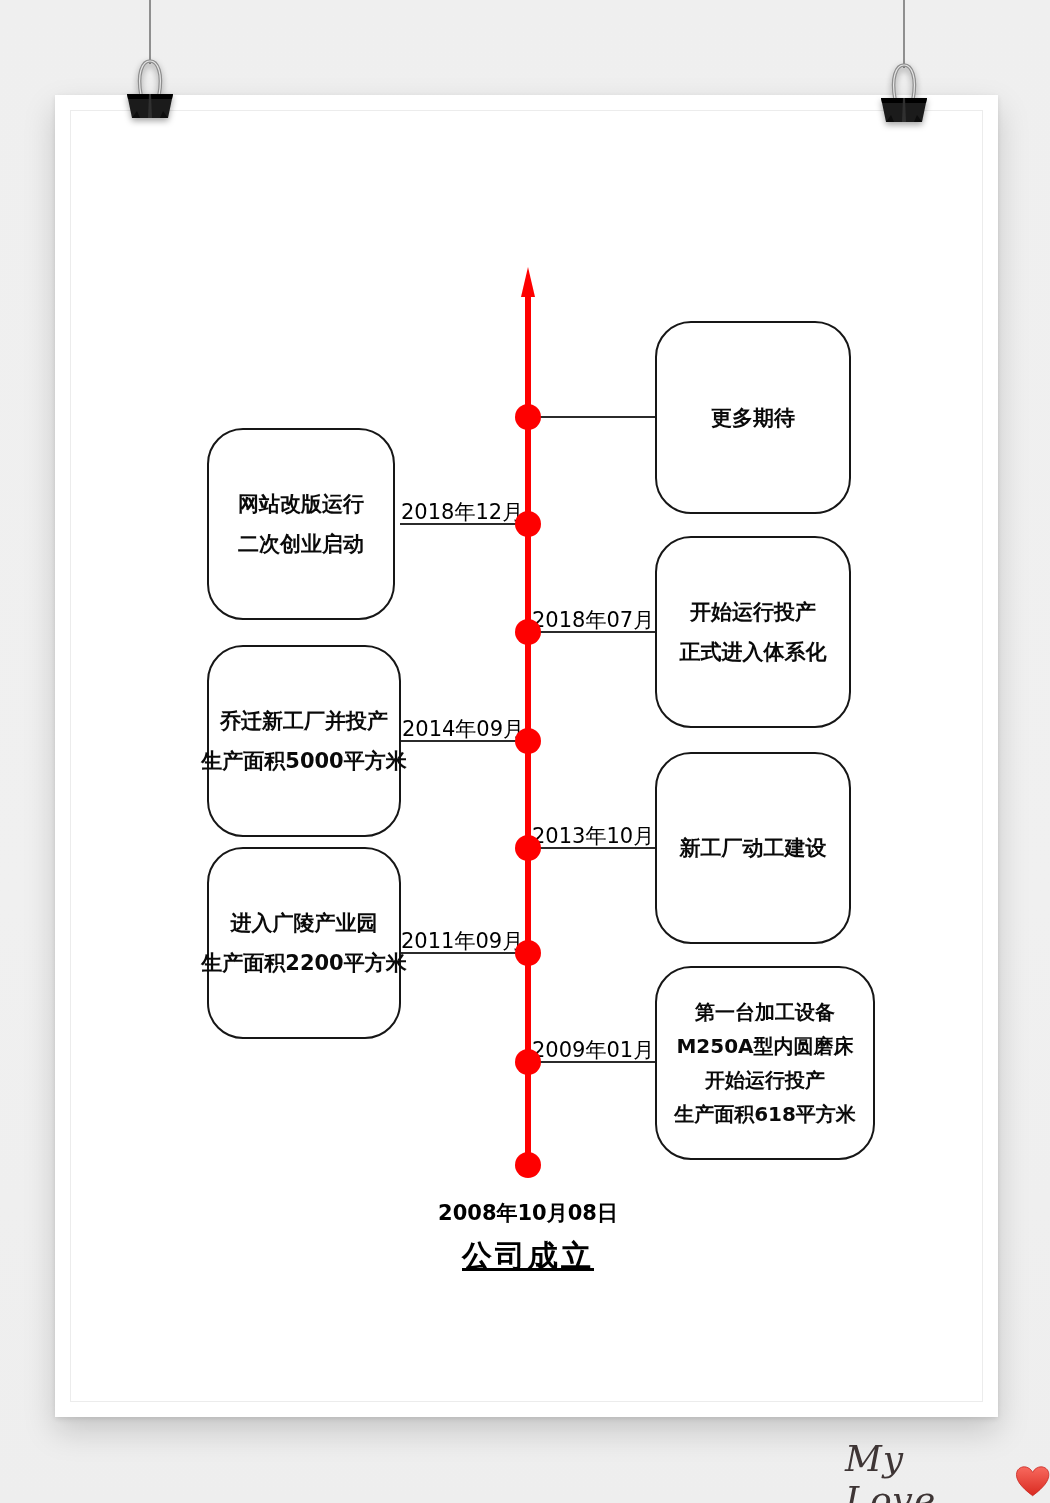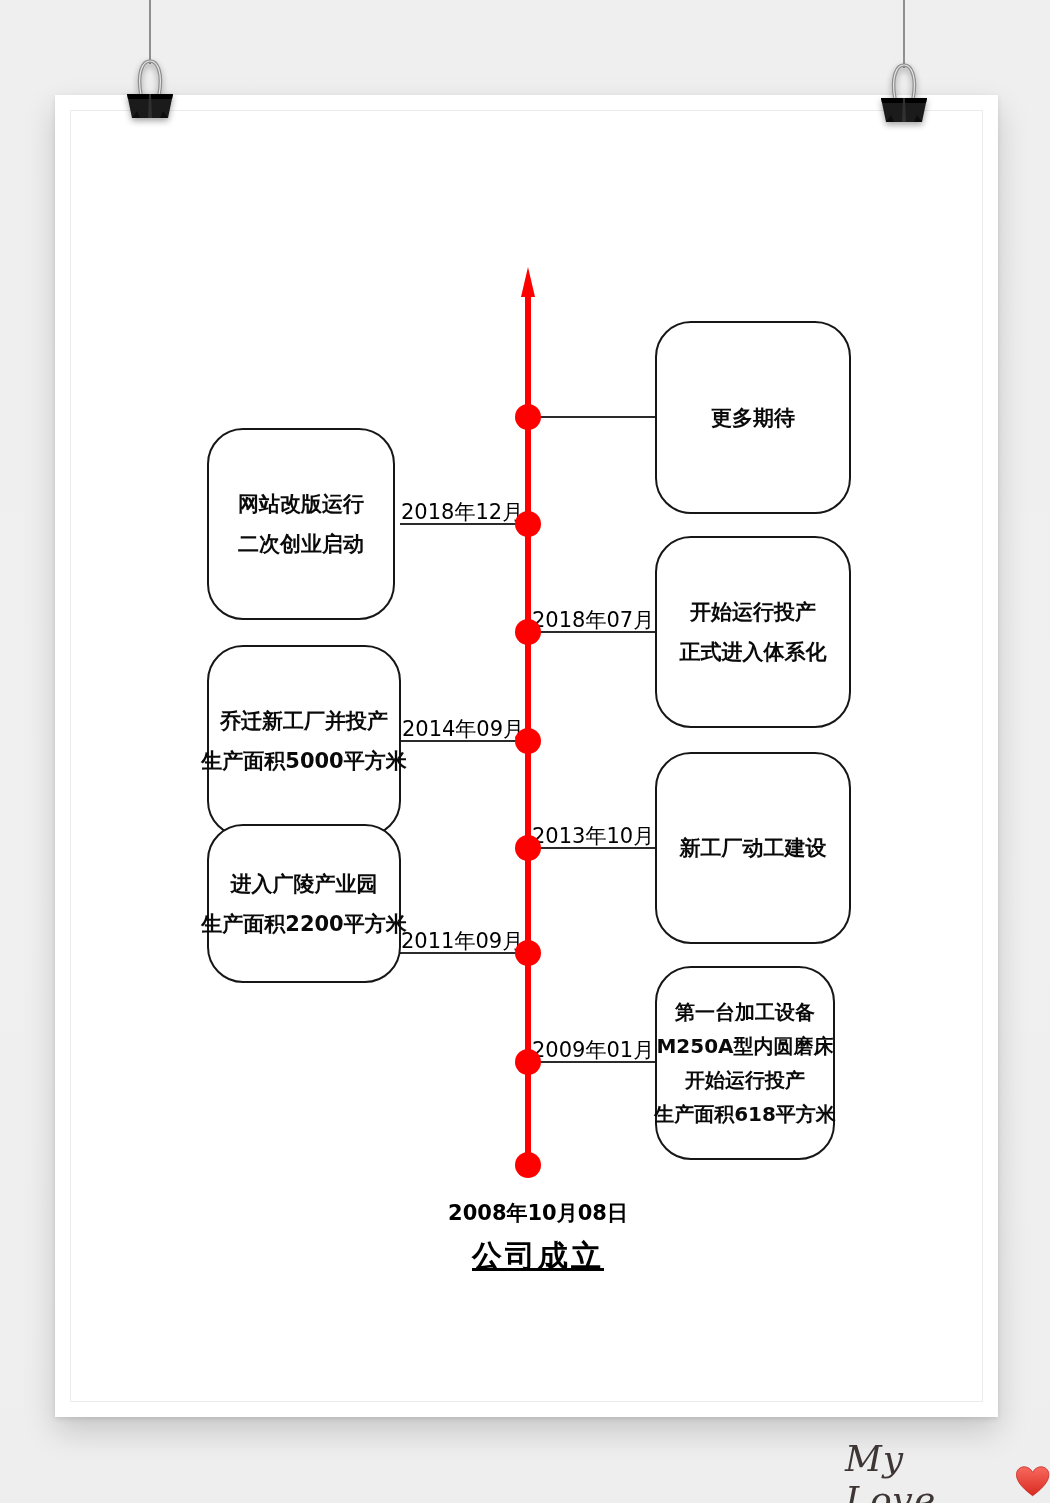--- a/index.html
+++ b/index.html
@@ -61,7 +61,7 @@
   .ev2-dot{top:524px} .ev2-conn{left:473px;top:536px;width:127px} .ev2-date{left:477px;top:502px;width:122px} .ev2-box{left:600px;top:441px;width:196px;height:192px}
   .ev3-dot{top:633px} .ev3-conn{left:345px;top:645px;width:128px} .ev3-date{left:346px;top:611px;width:124px} .ev3-box{left:152px;top:550px;width:194px;height:192px}
   .ev4-dot{top:740px} .ev4-conn{left:473px;top:752px;width:127px} .ev4-date{left:477px;top:718px;width:122px} .ev4-box{left:600px;top:657px;width:196px;height:192px}
-  .ev5-dot{top:845px} .ev5-conn{left:345px;top:857px;width:128px} .ev5-date{left:346px;top:823px;width:122px} .ev5-box{left:152px;top:729px;width:194px;height:159px}
+  .ev5-dot{top:845px} .ev5-conn{left:345px;top:857px;width:128px} .ev5-date{left:346px;top:823px;width:122px} .ev5-box{left:152px;top:752px;width:194px;height:192px}
   .ev6-dot{top:954px} .ev6-conn{left:473px;top:966px;width:127px} .ev6-date{left:477px;top:932px;width:122px} .ev6-box{left:600px;top:871px;width:180px;height:194px}
   .dot-end{top:1057px}
 

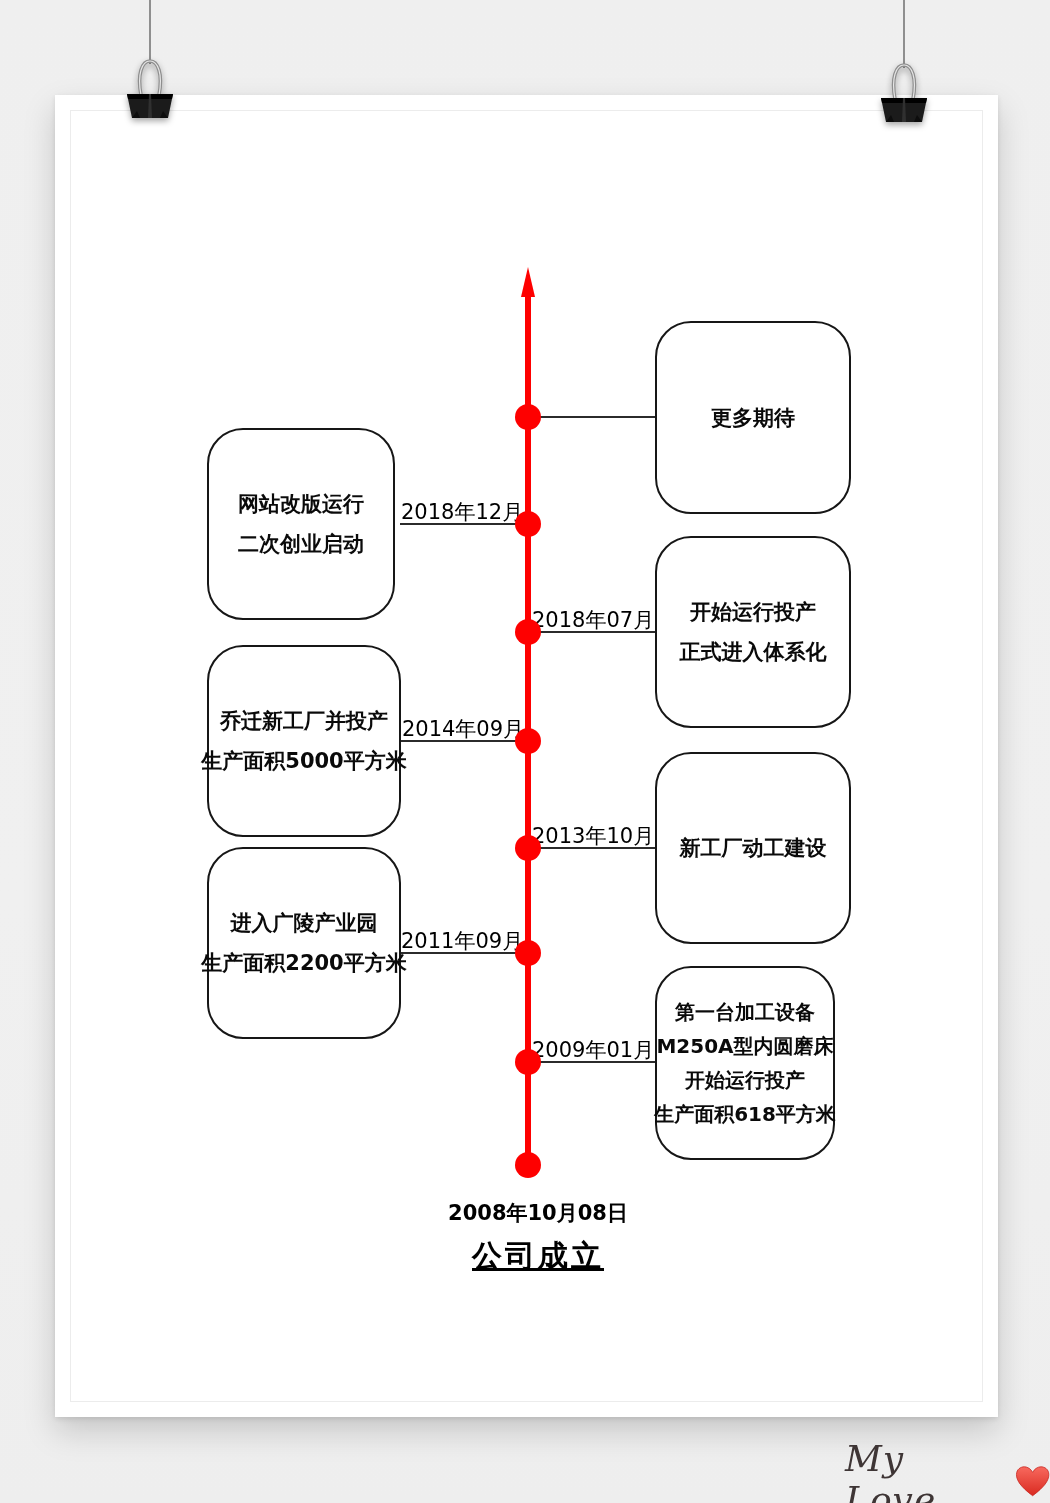--- a/index.html
+++ b/index.html
@@ -62,7 +62,7 @@
   .ev3-dot{top:633px} .ev3-conn{left:345px;top:645px;width:128px} .ev3-date{left:346px;top:611px;width:124px} .ev3-box{left:152px;top:550px;width:194px;height:192px}
   .ev4-dot{top:740px} .ev4-conn{left:473px;top:752px;width:127px} .ev4-date{left:477px;top:718px;width:122px} .ev4-box{left:600px;top:657px;width:196px;height:192px}
   .ev5-dot{top:845px} .ev5-conn{left:345px;top:857px;width:128px} .ev5-date{left:346px;top:823px;width:122px} .ev5-box{left:152px;top:752px;width:194px;height:192px}
-  .ev6-dot{top:954px} .ev6-conn{left:473px;top:966px;width:127px} .ev6-date{left:477px;top:932px;width:122px} .ev6-box{left:600px;top:871px;width:180px;height:194px}
+  .ev6-dot{top:954px} .ev6-conn{left:473px;top:966px;width:127px} .ev6-date{left:477px;top:932px;width:122px} .ev6-box{left:600px;top:871px;width:220px;height:194px}
   .dot-end{top:1057px}
 
   

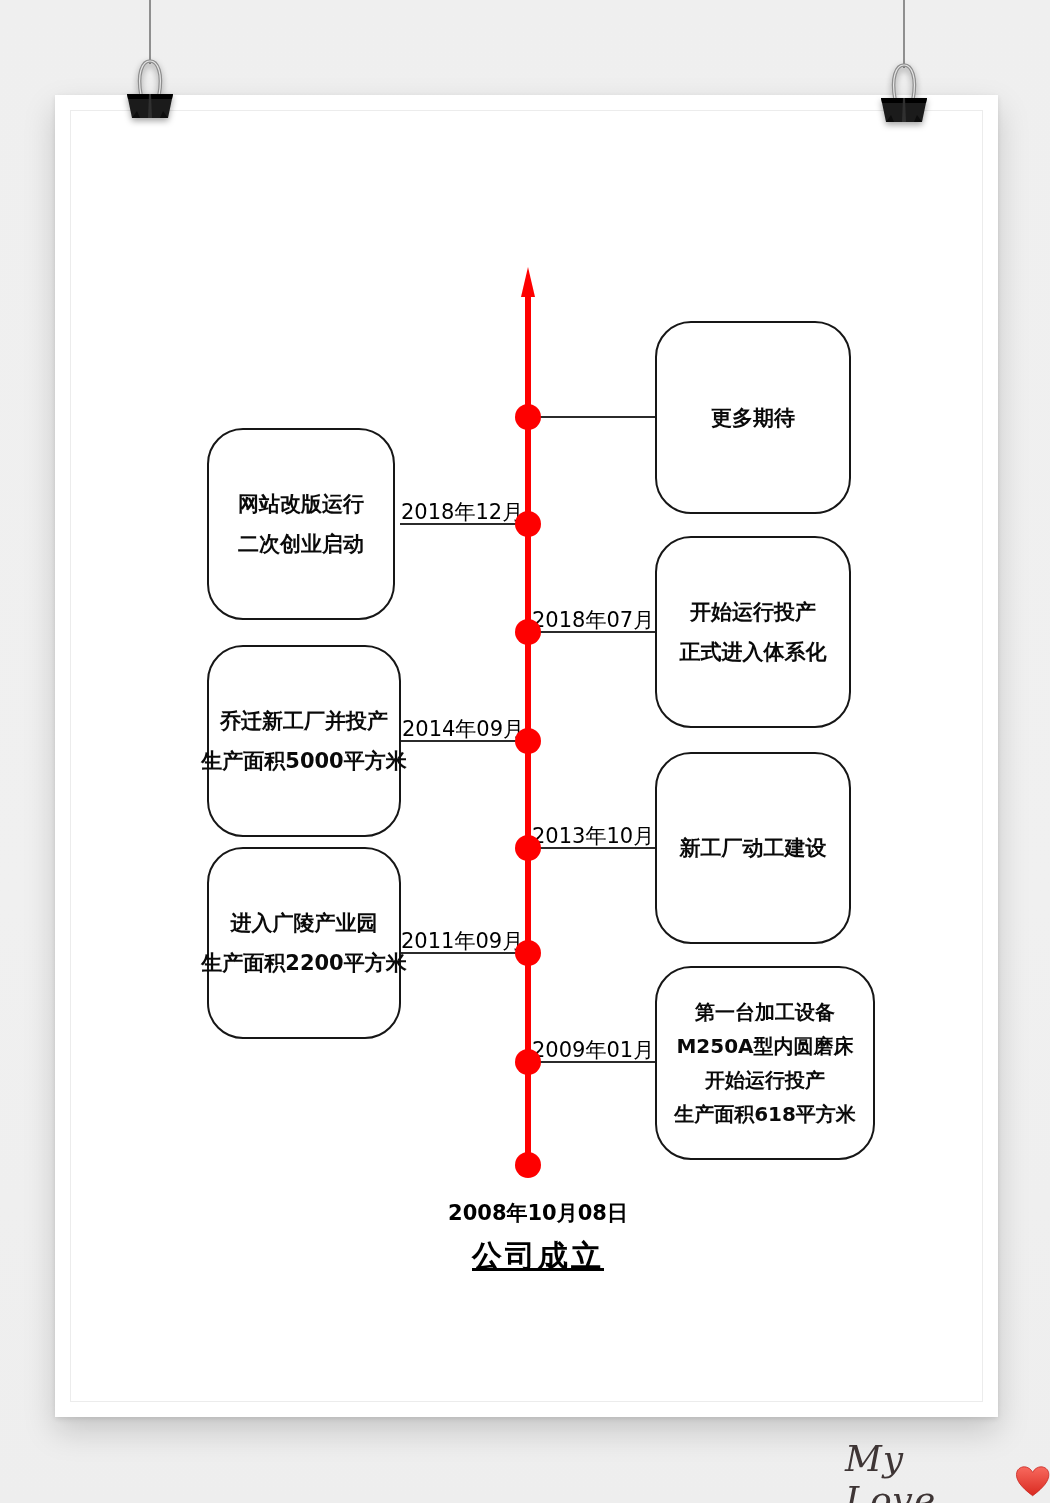--- a/index.html
+++ b/index.html
@@ -66,7 +66,7 @@
   .dot-end{top:1057px}
 
   
-  .origin { position:absolute; left:333px; top:1098px; width:300px; text-align:center; color:#000; }
+  .origin { position:absolute; left:323px; top:1098px; width:300px; text-align:center; color:#000; }
   .origin-date  { font-size:21px; font-weight:bold; line-height:40px; white-space:nowrap; }
   .origin-label { font-size:30px; font-weight:bold; line-height:46px; letter-spacing:3px; white-space:nowrap;text-decoration:underline; }
 

